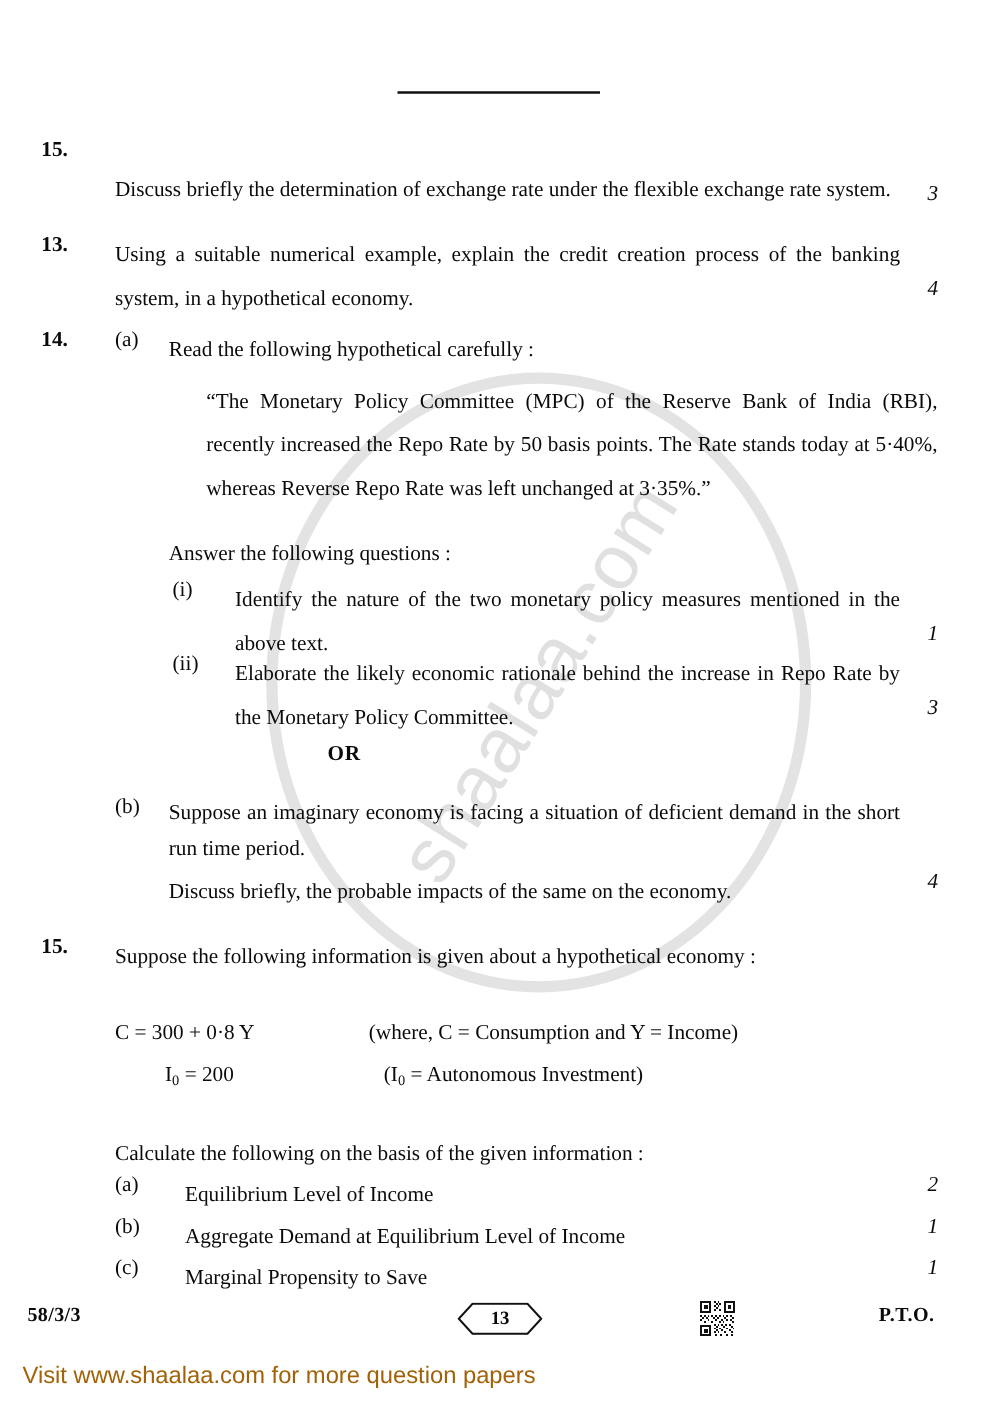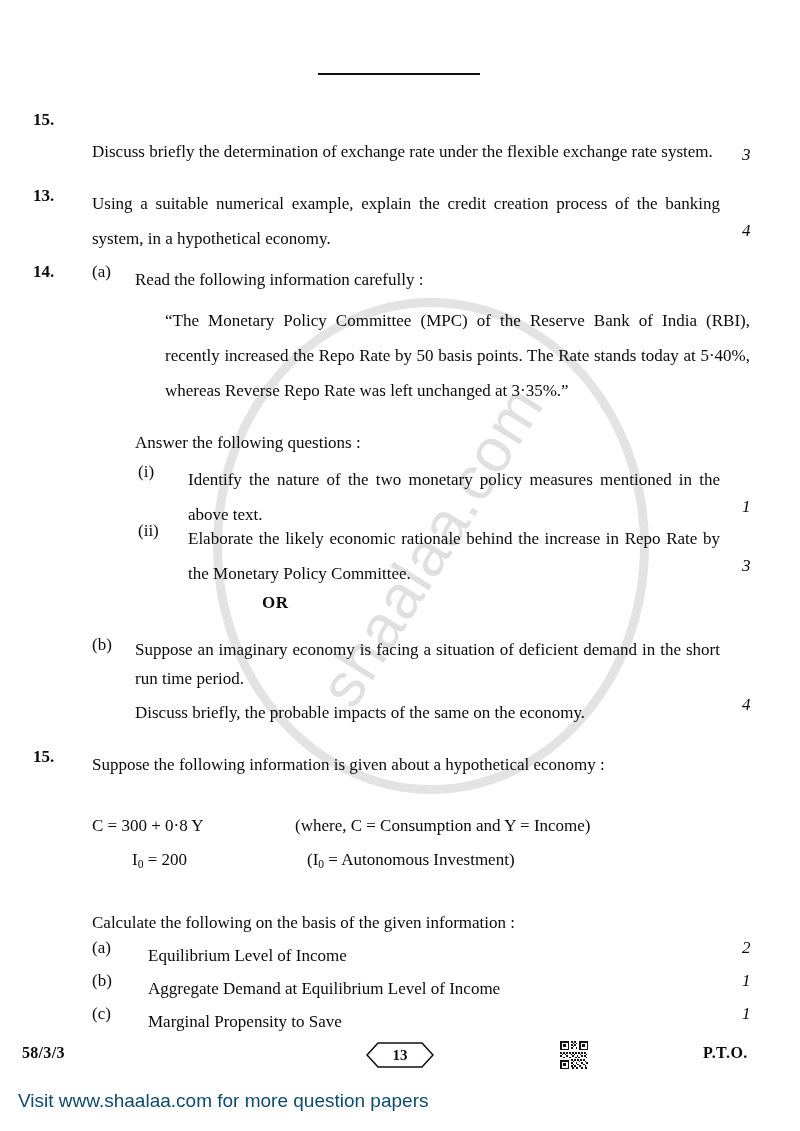--- a/index.html
+++ b/index.html
@@ -189,7 +189,7 @@
     <div class="qrow" style="top:262px;">
       <div class="qnum">14.</div>
       <div class="sublabel" style="left:92px;">(a)</div>
-      <div class="qbody" style="left:135px; width:585px;">Read the following information carefully :</div>
+      <div class="qbody" style="left:135px; width:585px;">Read the following hypothetical carefully :</div>
     </div>
 
     <div class="qrow" style="top:303px;">

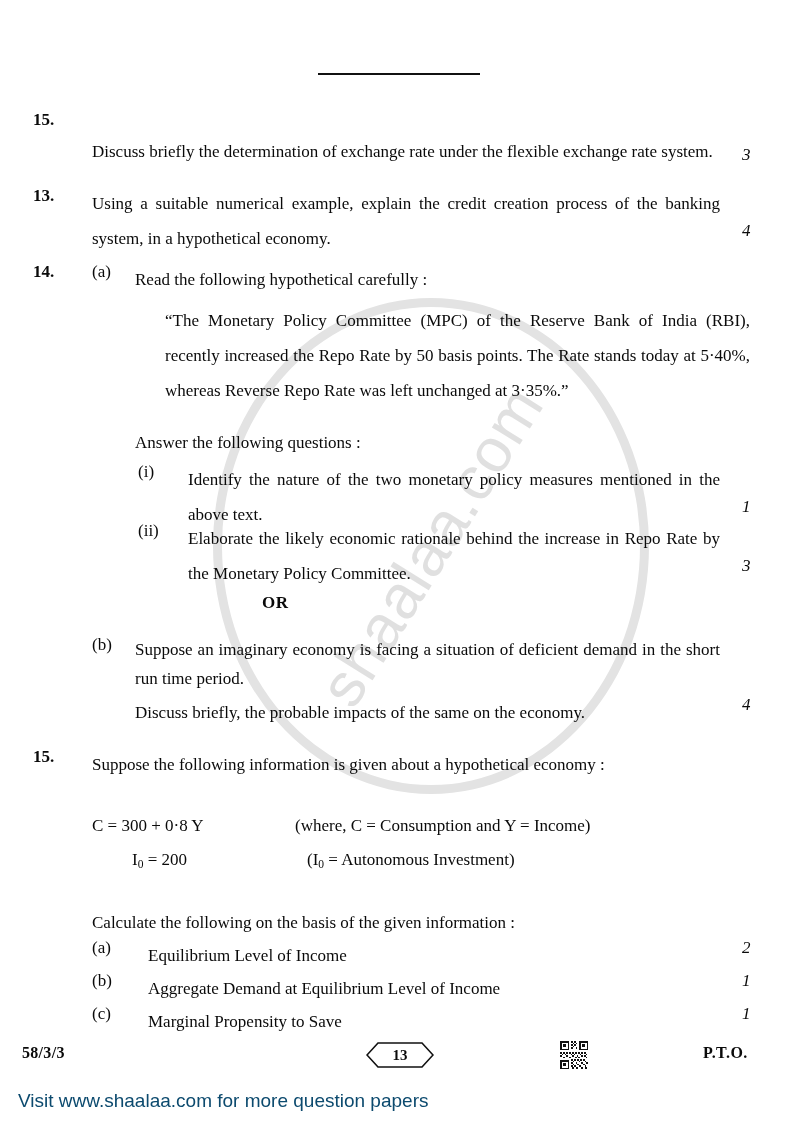--- a/index.html
+++ b/index.html
@@ -157,7 +157,7 @@
     top: 1090px;
     font-family: "Liberation Sans", "DejaVu Sans", sans-serif;
     font-size: 19px;
-    color: #0c4a6e;
+    color: #a16207;
   }
 </style>
 </head>

